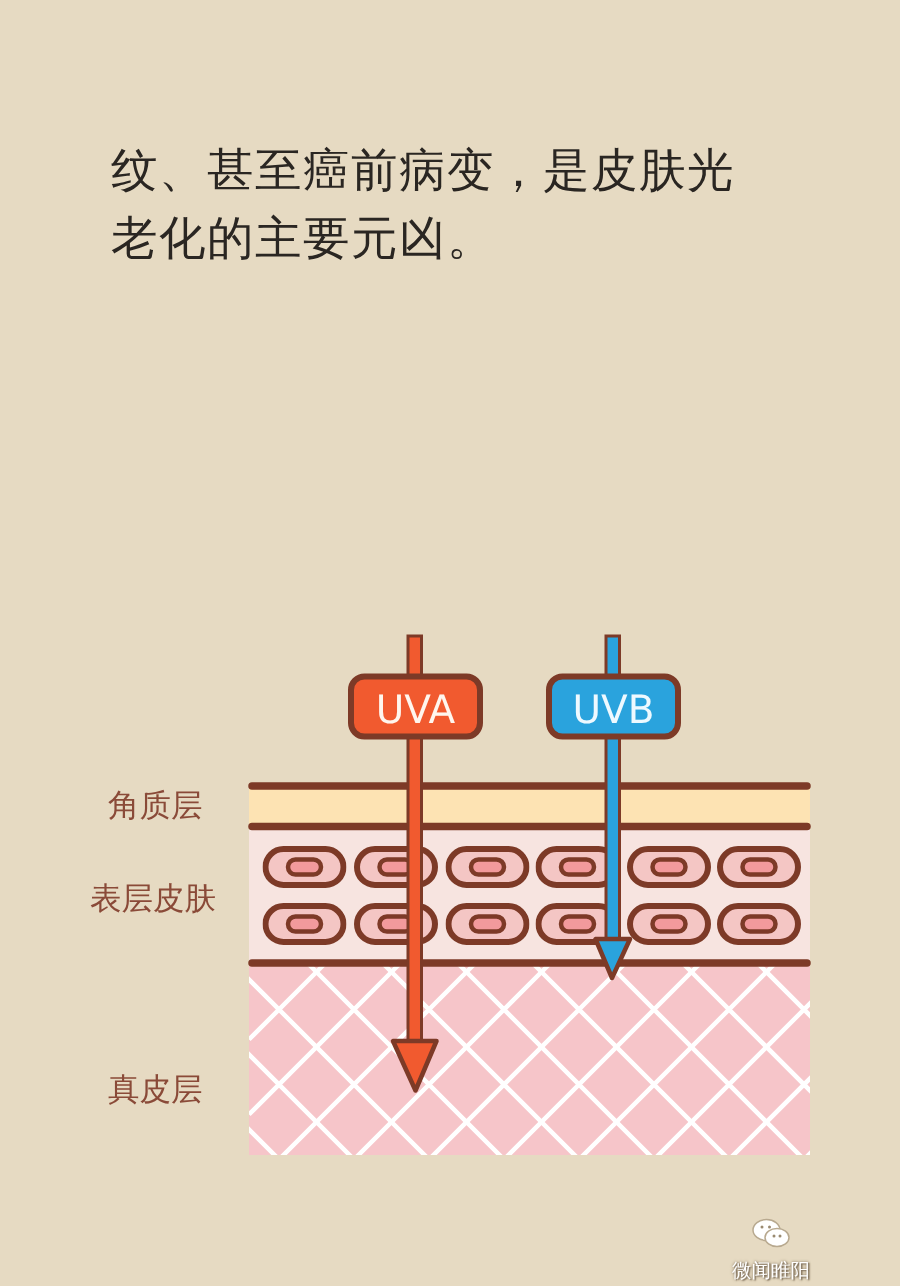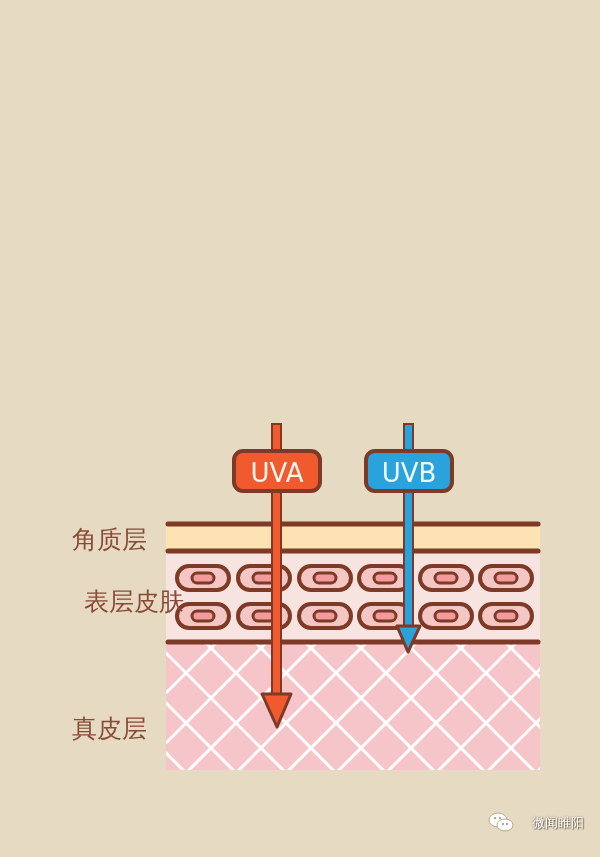--- a/index.html
+++ b/index.html
@@ -42,6 +42,7 @@
 <body>
 
 <h1 class="headline">
+  <span>纹、甚至癌前病变，是皮肤光</span>
 </h1>
 
 <svg id="diagram" width="600" height="857">

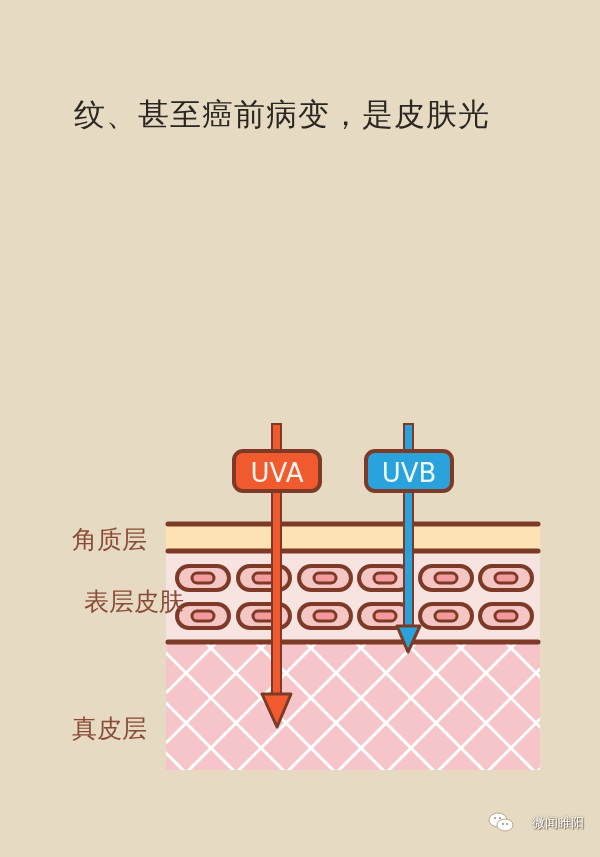--- a/index.html
+++ b/index.html
@@ -43,6 +43,7 @@
 
 <h1 class="headline">
   <span>纹、甚至癌前病变，是皮肤光</span>
+  <span>老化的主要元凶。</span>
 </h1>
 
 <svg id="diagram" width="600" height="857">

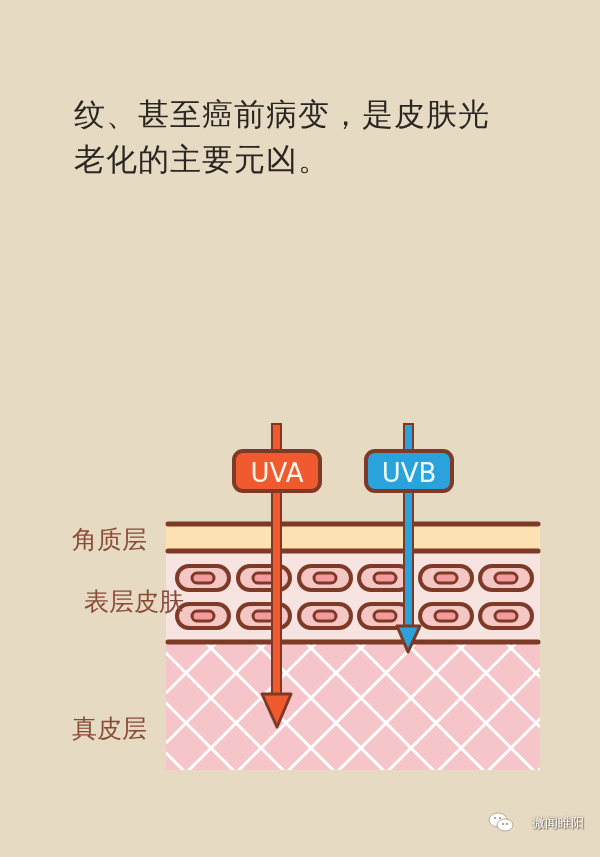--- a/index.html
+++ b/index.html
@@ -24,7 +24,7 @@
   .headline span { display: block; white-space: nowrap; }
   .layer-label {
     position: absolute;
-    font-size: 25px;
+    font-size: 21px;
     color: #8a4a38;
     white-space: nowrap;
   }

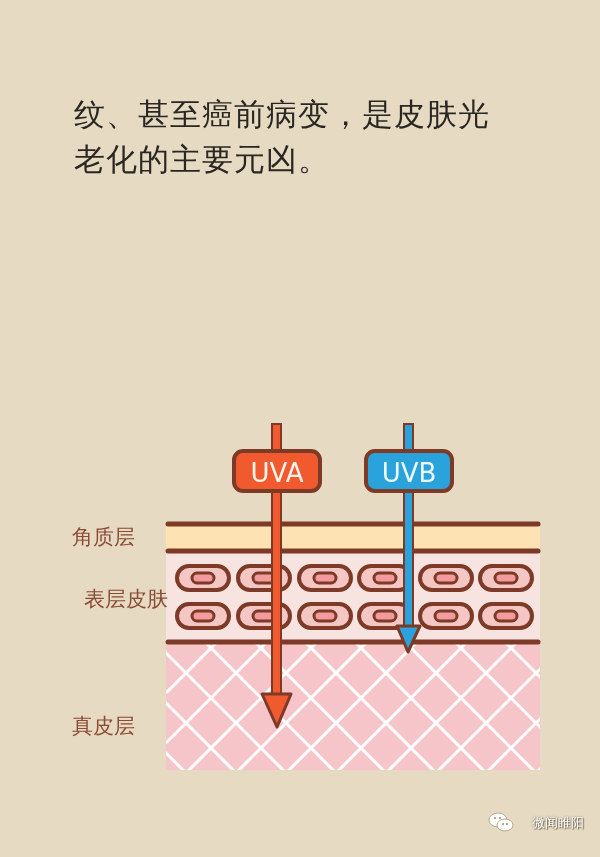--- a/index.html
+++ b/index.html
@@ -106,7 +106,7 @@
 </svg>
 
 <div class="layer-label" style="left:72px; top:523px;">角质层</div>
-<div class="layer-label" style="left:60px; top:585px;margin-left:24px;">表层皮肤</div>
+<div class="layer-label" style="left:60px; top:585px;">表层皮肤</div>
 <div class="layer-label" style="left:72px; top:712px;">真皮层</div>
 
 <div class="watermark">

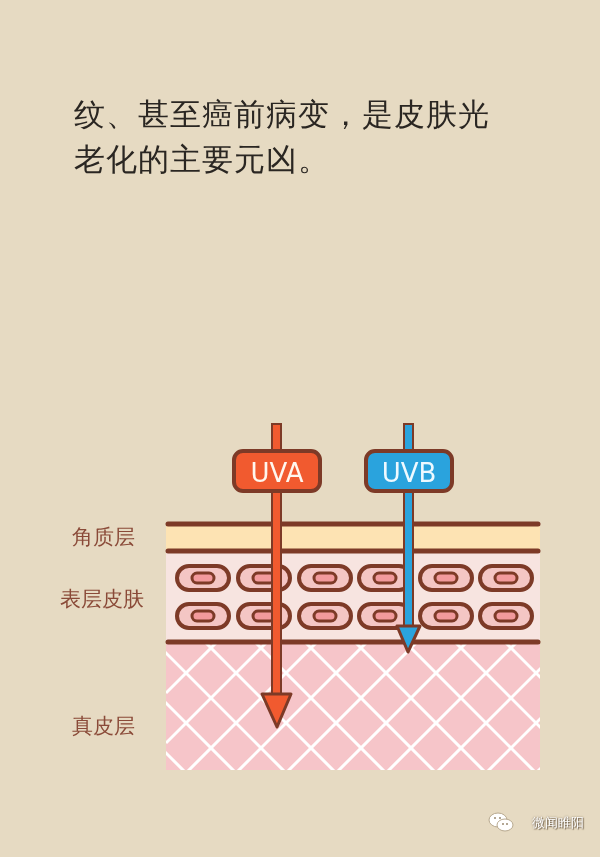--- a/index.html
+++ b/index.html
@@ -32,10 +32,11 @@
   .watermark {
     position: absolute;
     left: 488px; top: 812px;
-    display: flex; align-items: flex-end; gap: 18px;
+    display: flex; align-items: center; gap: 6px;
     color: #ffffff;
     font-size: 13px;
     text-shadow: 0 0 2px #7a6a55, 1px 1px 1px #7a6a55;
+    flex-direction: column;
   }
 </style>
 </head>

